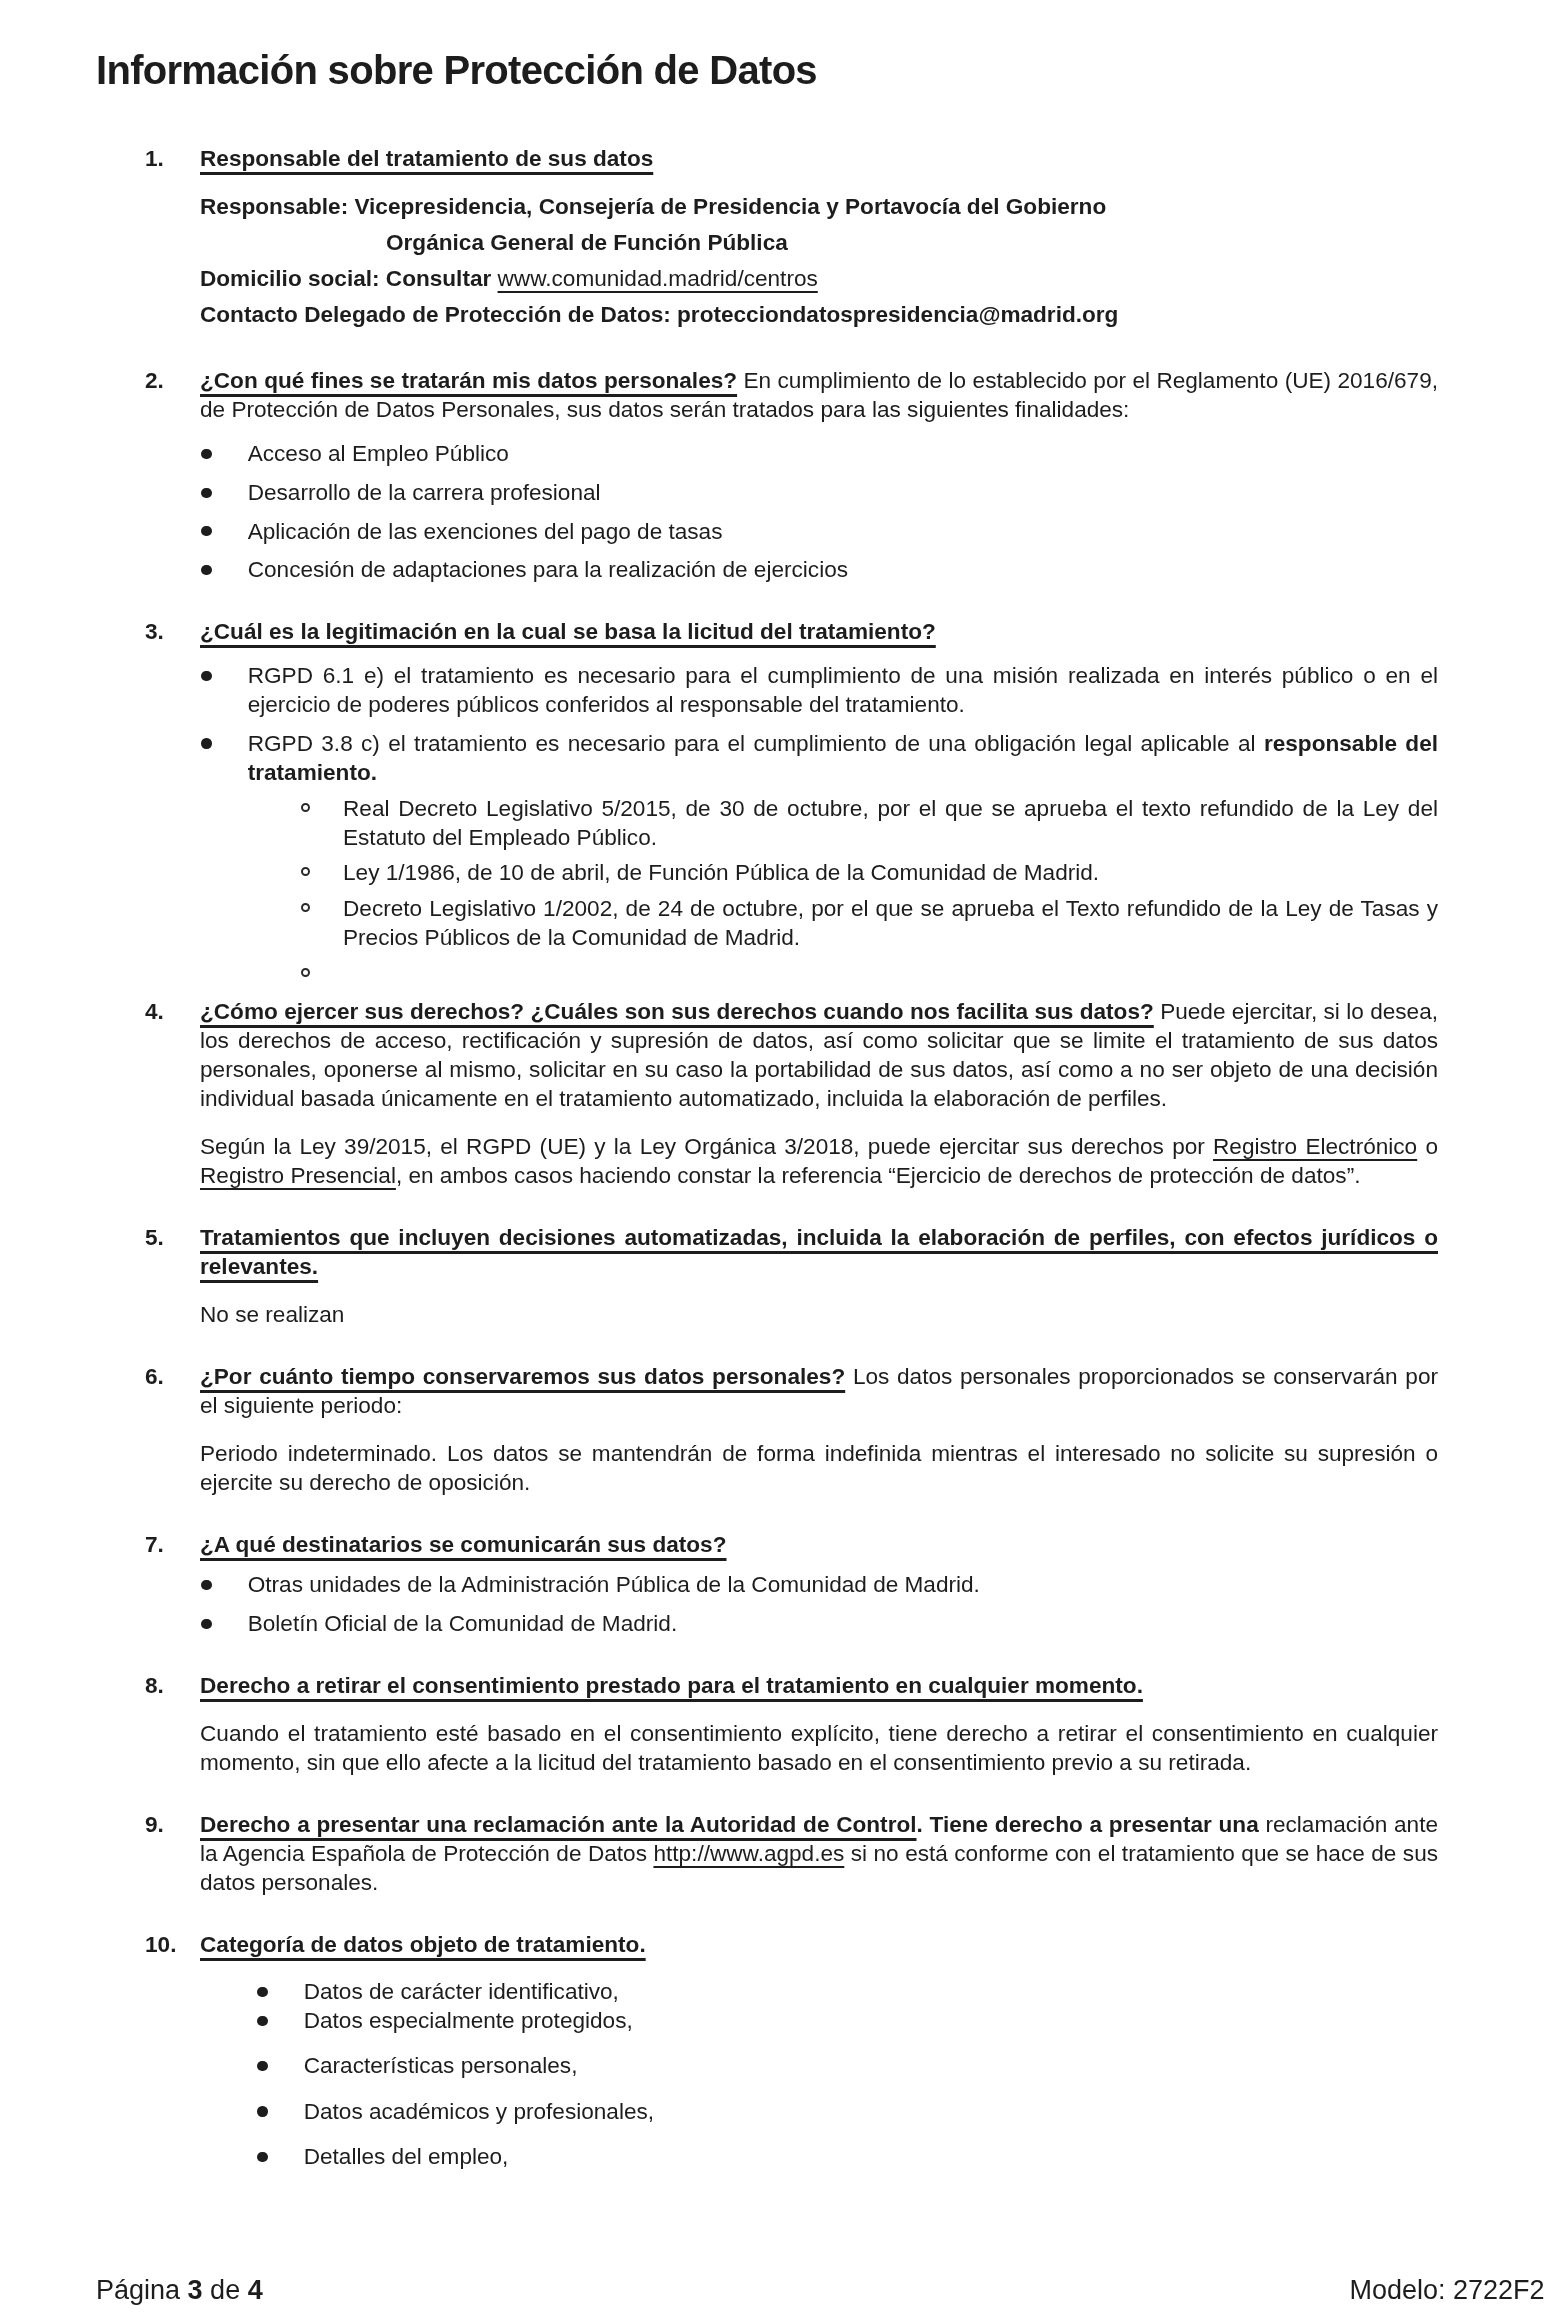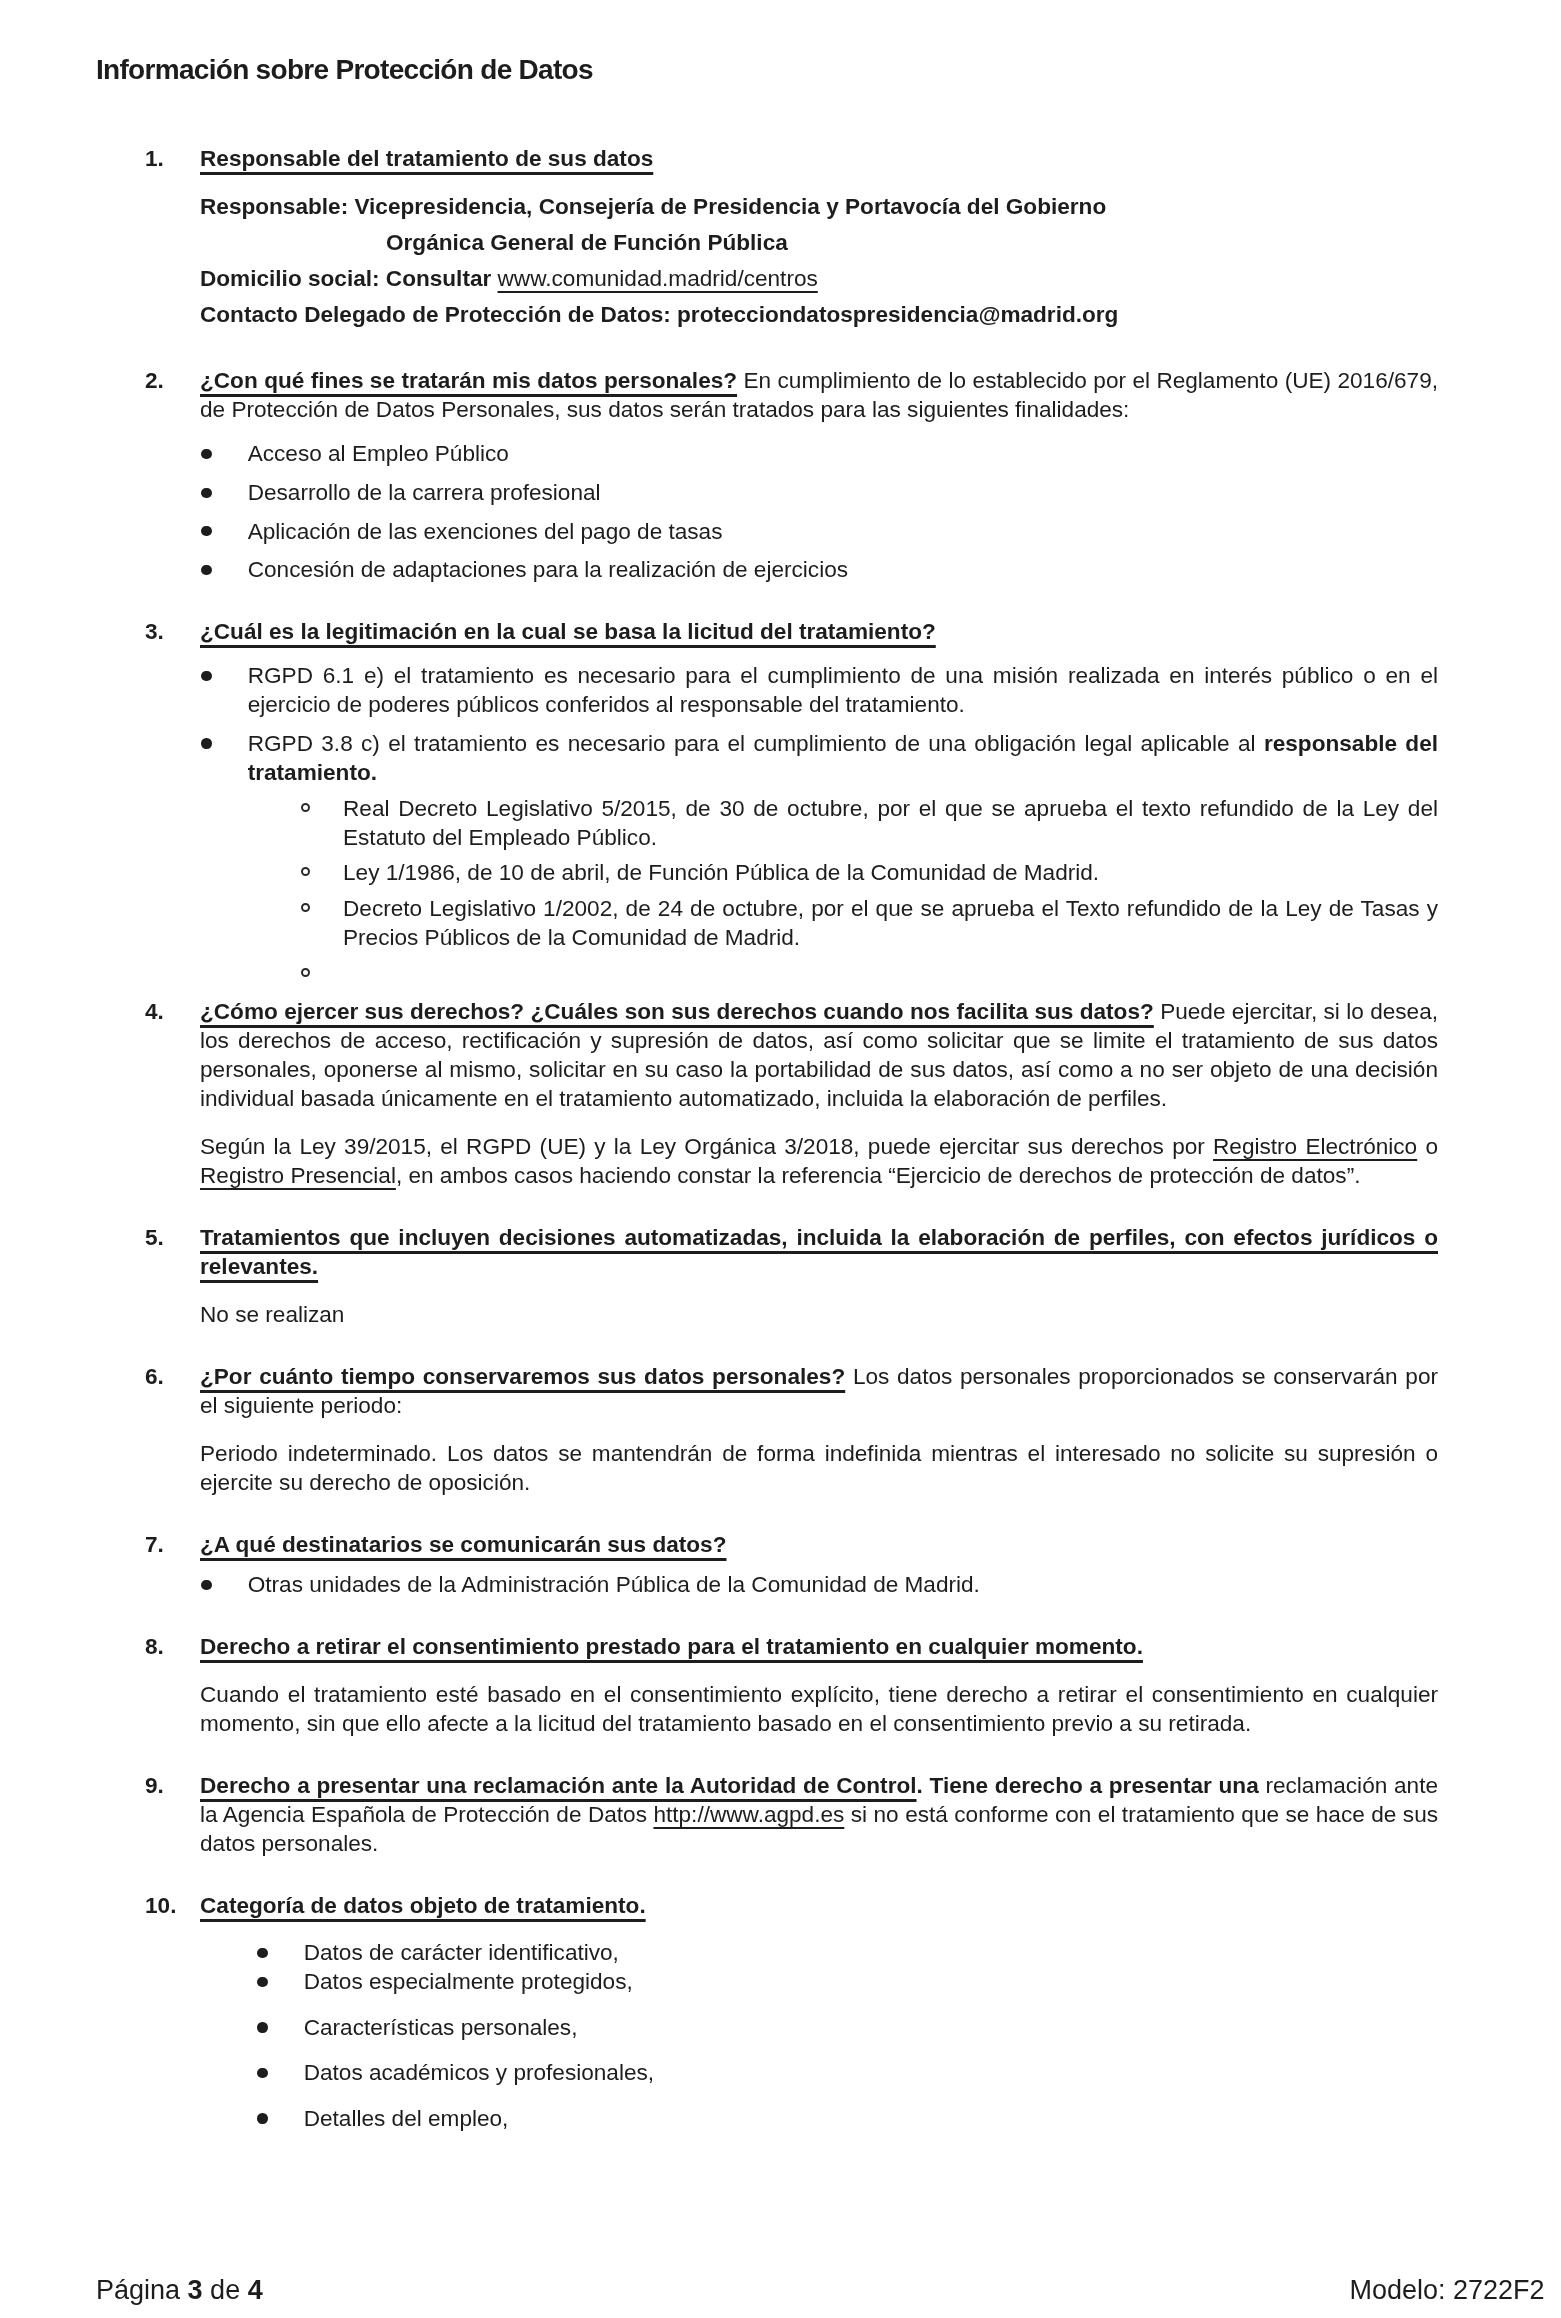--- a/index.html
+++ b/index.html
@@ -16,7 +16,7 @@
   }
   .title {
     position:absolute; left:96px; top:48px;
-    font-size:28px; line-height:44px; font-weight:bold;
+    font-size:40px; line-height:44px; font-weight:bold;
     letter-spacing:-0.7px;
   }
   .content { position:absolute; left:0; top:103px; right:0; }

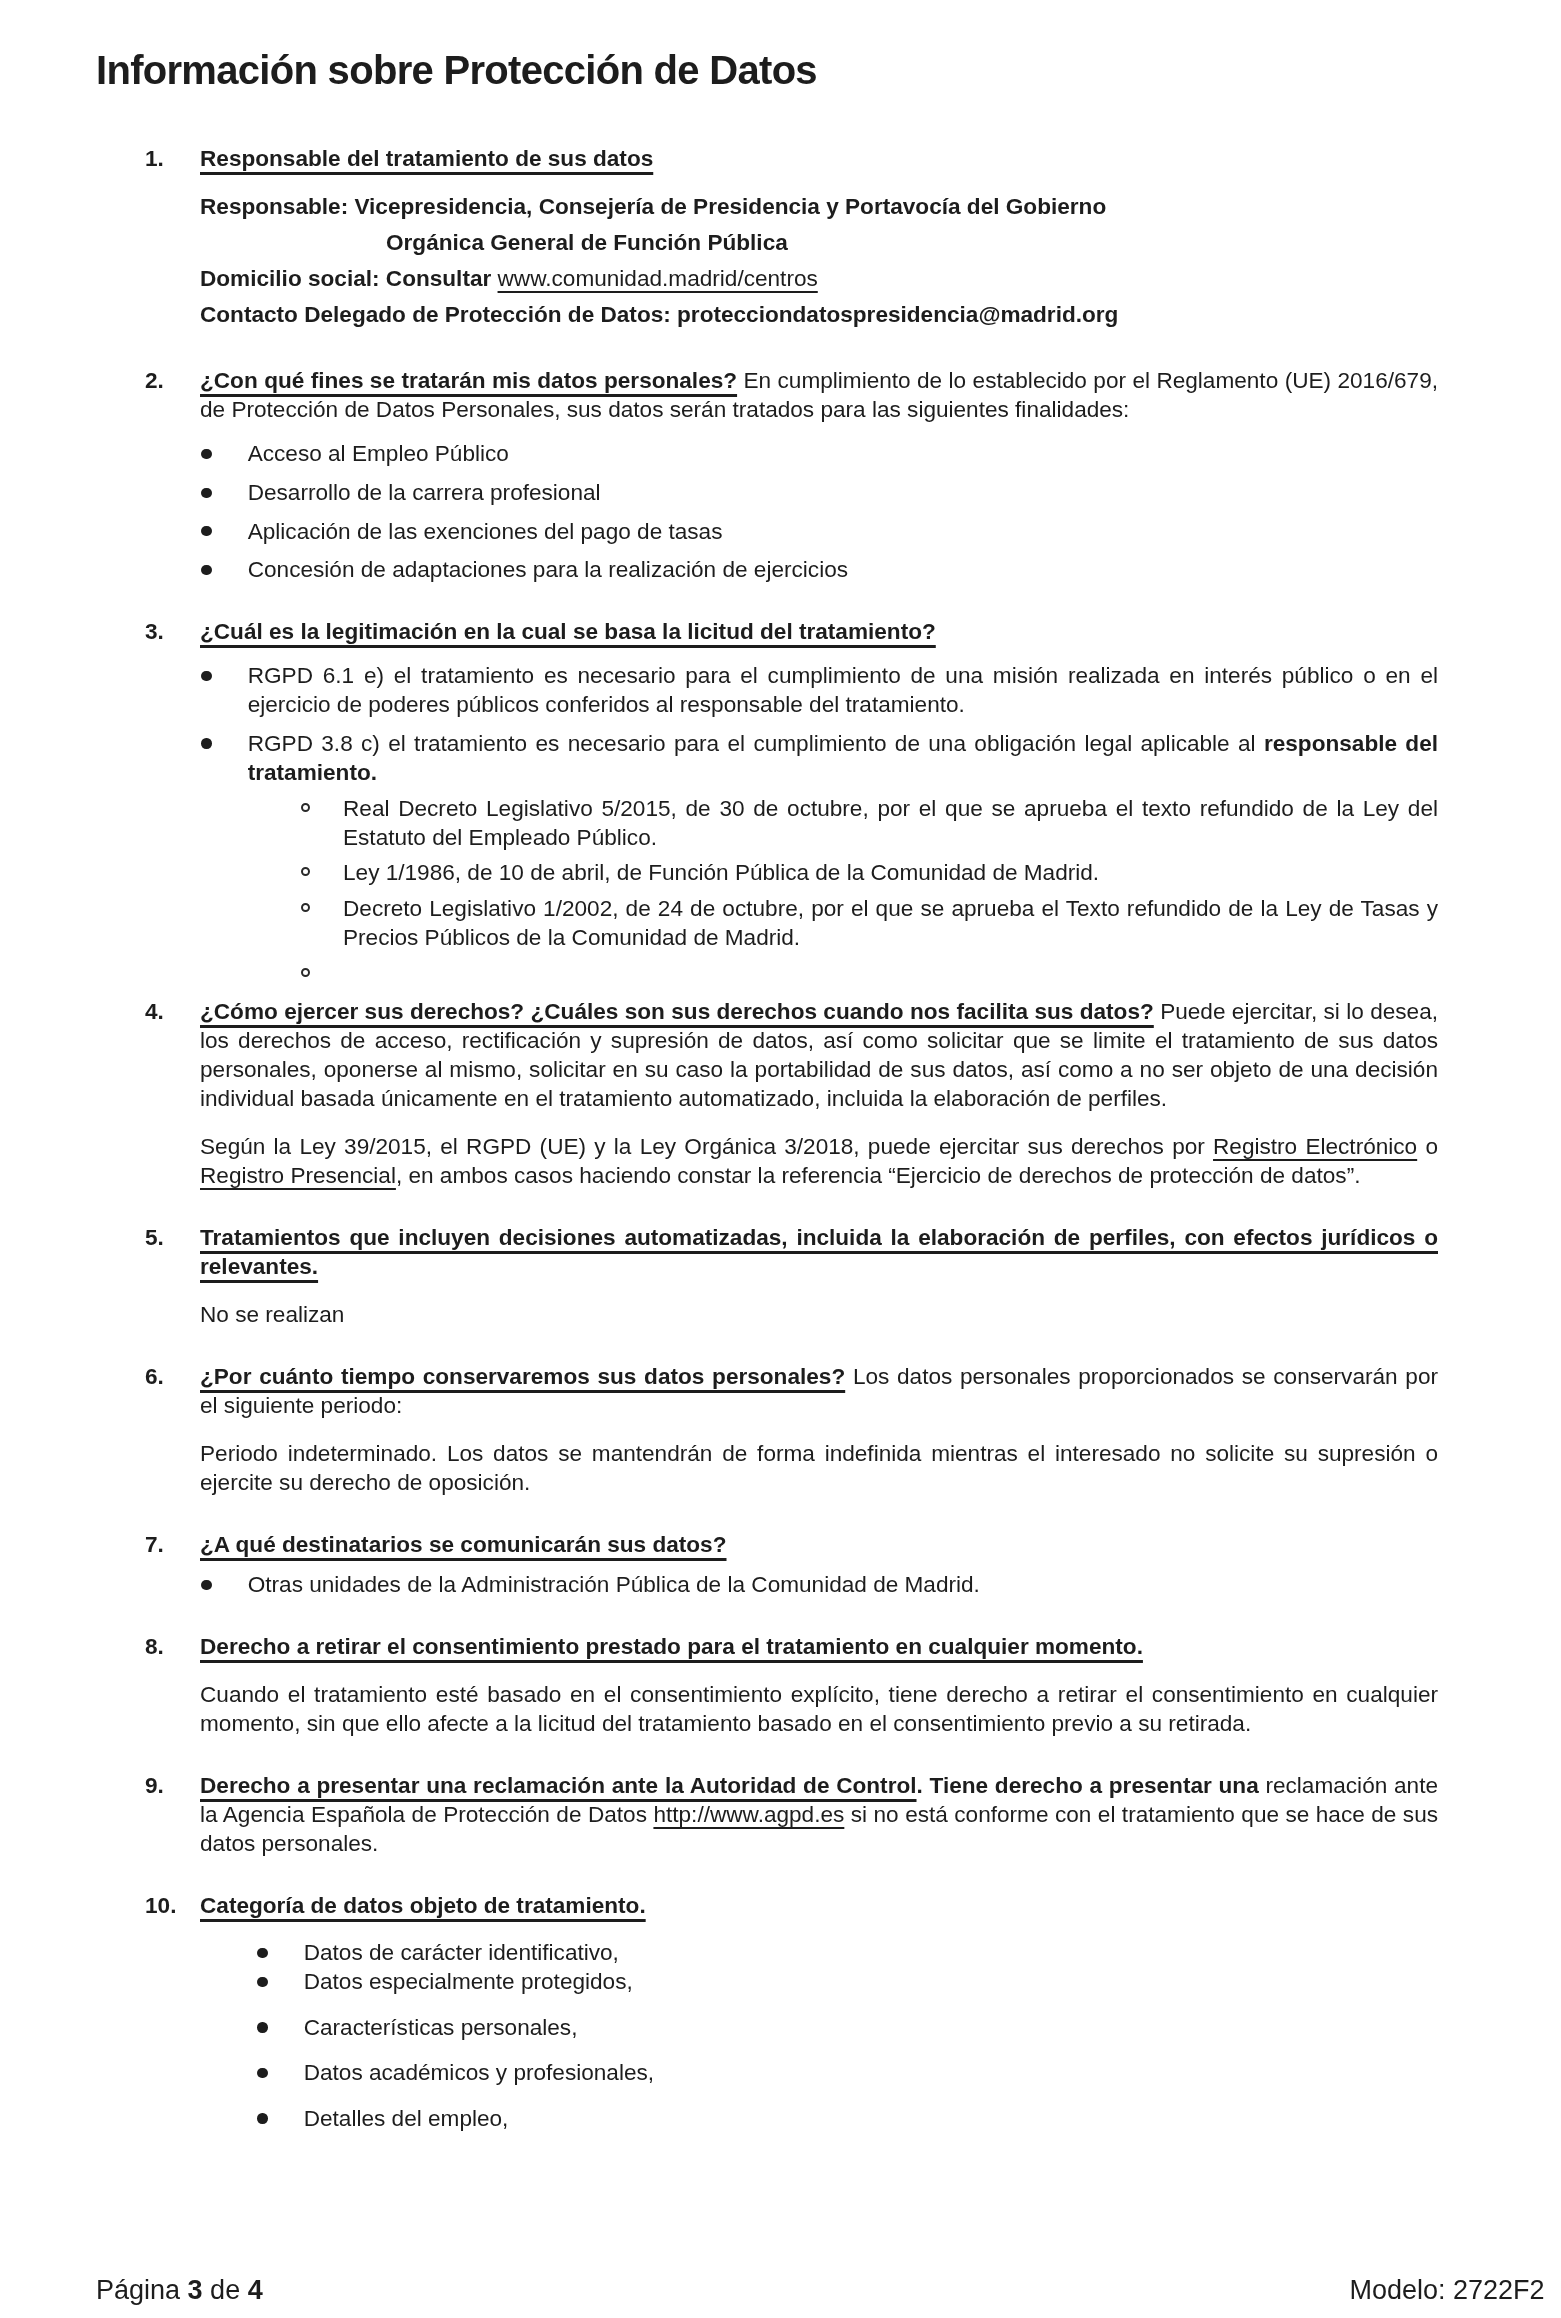--- a/index.html
+++ b/index.html
@@ -150,6 +150,10 @@
             <span class="dot"></span>
             <span class="bt">Otras unidades de la Administración Pública de la Comunidad de Madrid.</span>
           </div>
+        <div class="bi sp">
+            <span class="dot"></span>
+            <span class="bt">Boletín Oficial de la Comunidad de Madrid.</span>
+          </div>
       </div>
     </section>
 

